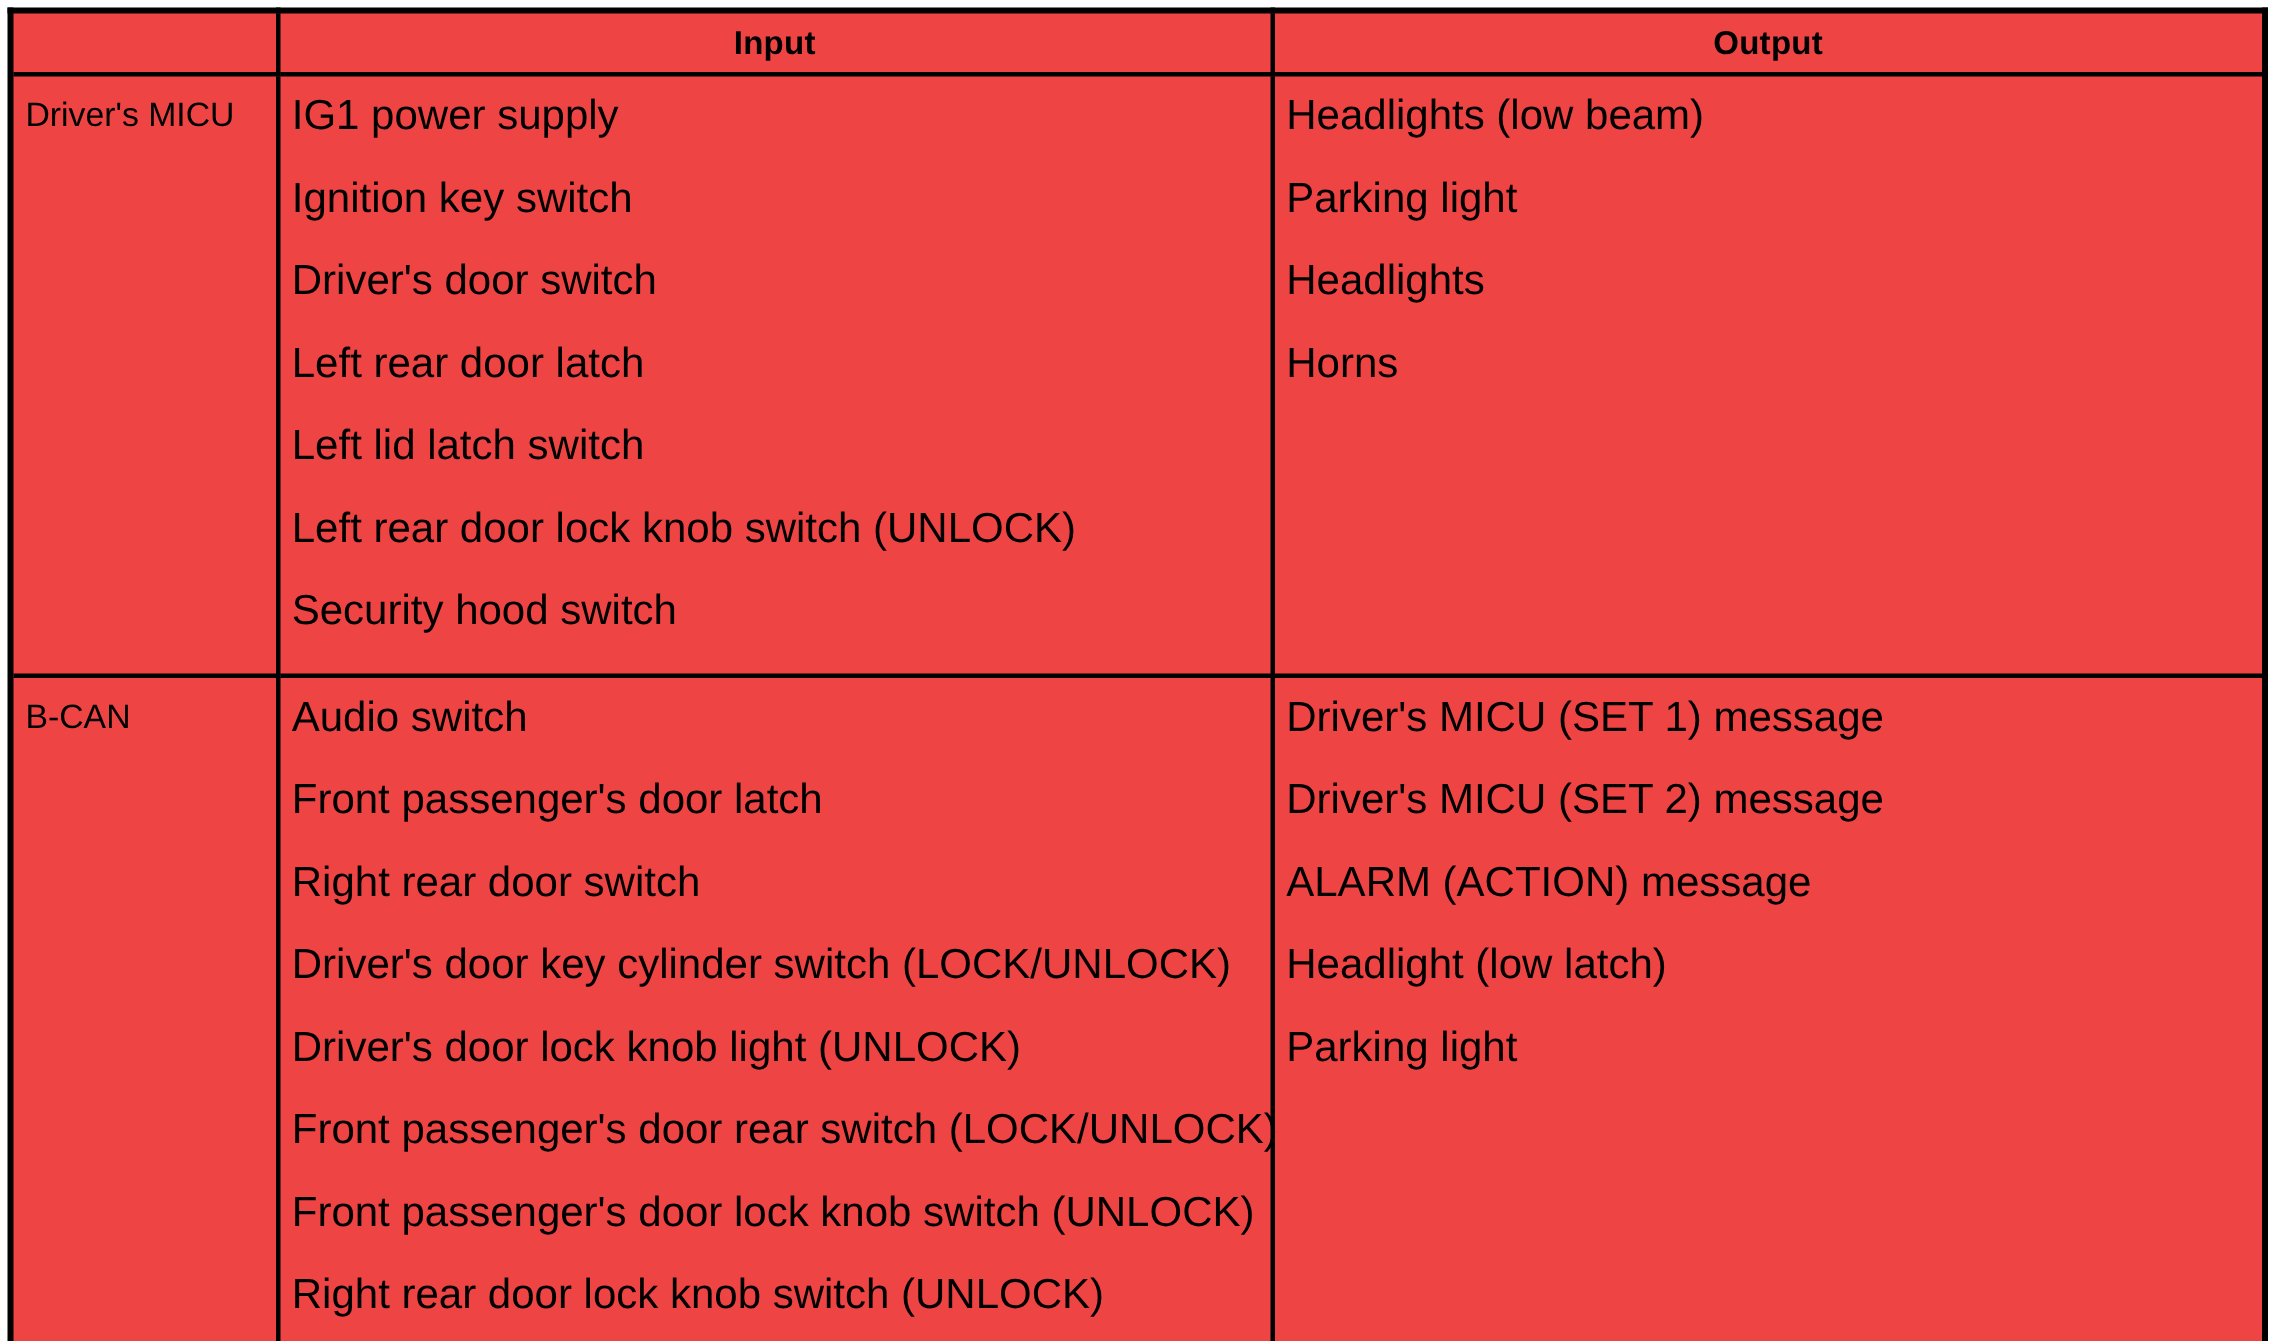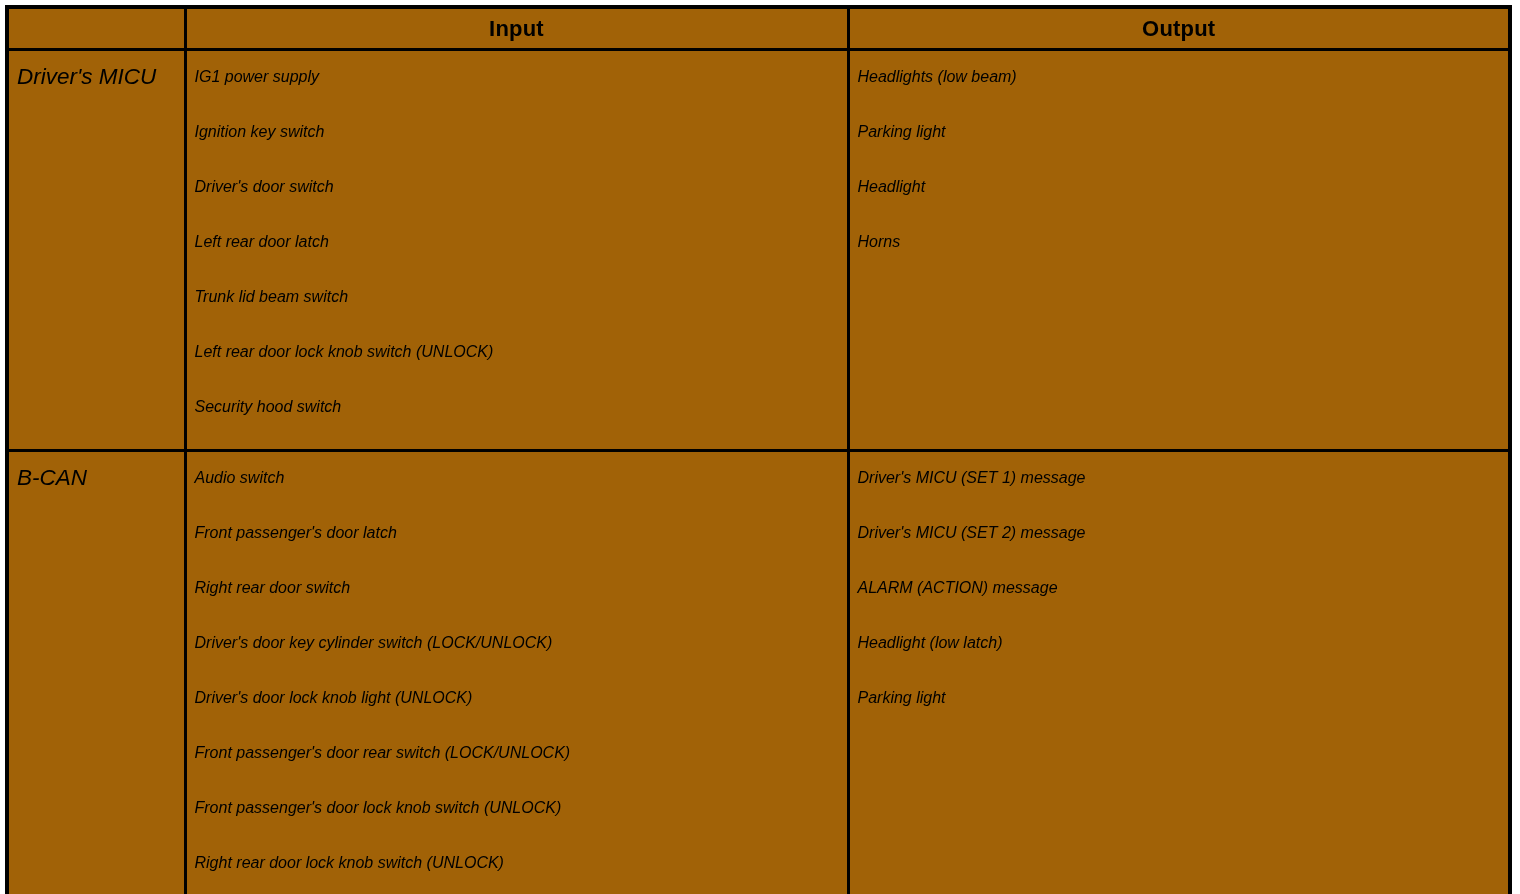--- a/index.html
+++ b/index.html
@@ -43,7 +43,7 @@
     border-width: 3px;
     vertical-align: top;
     padding: 0;
-    background: #a16207;
+    background: #ef4444;
   }
 
   

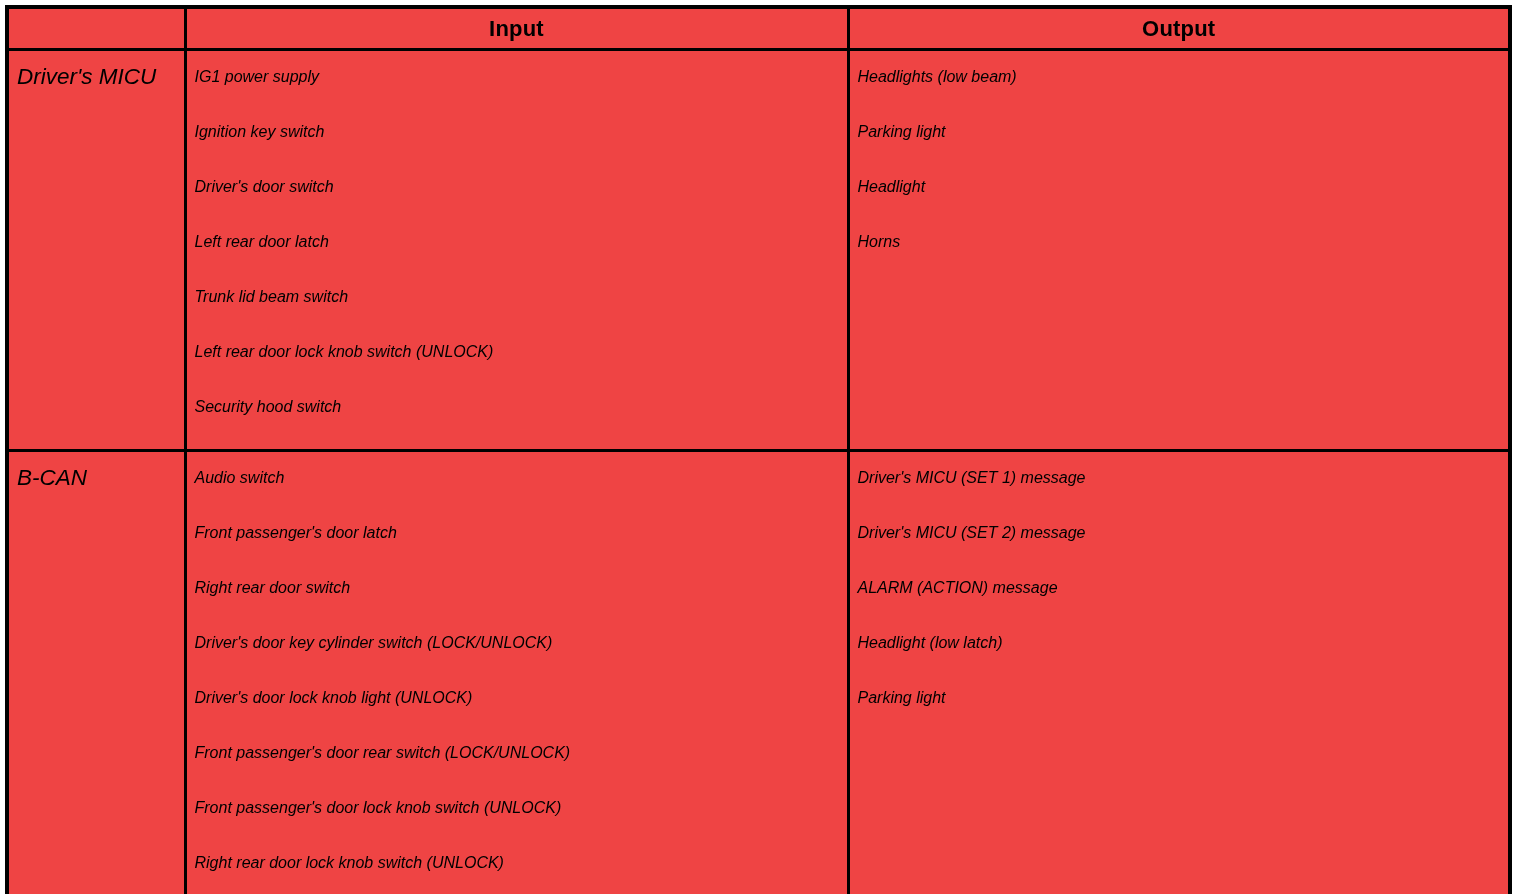--- a/index.html
+++ b/index.html
@@ -79,7 +79,6 @@
   tbody td {
     font-size: 22.5px;
     line-height: 1;
-    font-style: italic;
   }
   td.sys-cell {
     border-left-width: 4px;

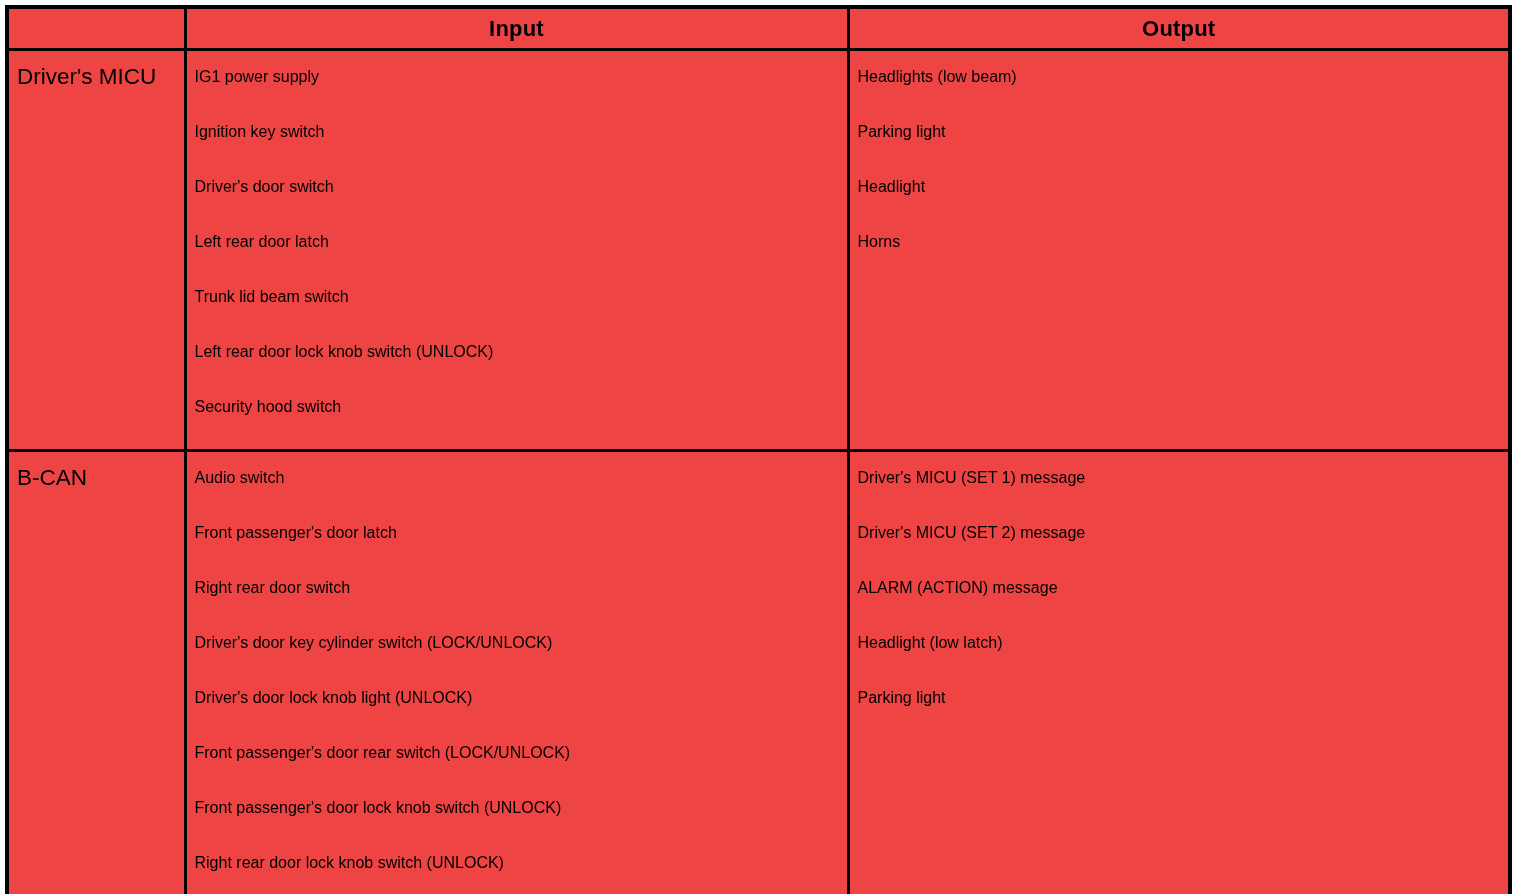--- a/index.html
+++ b/index.html
@@ -103,7 +103,7 @@
   ul.item-list li {
     height: 55px;
     line-height: 26px;
-    font-size: 16px;
+    font-size: 28px;
     white-space: nowrap;
   }
 

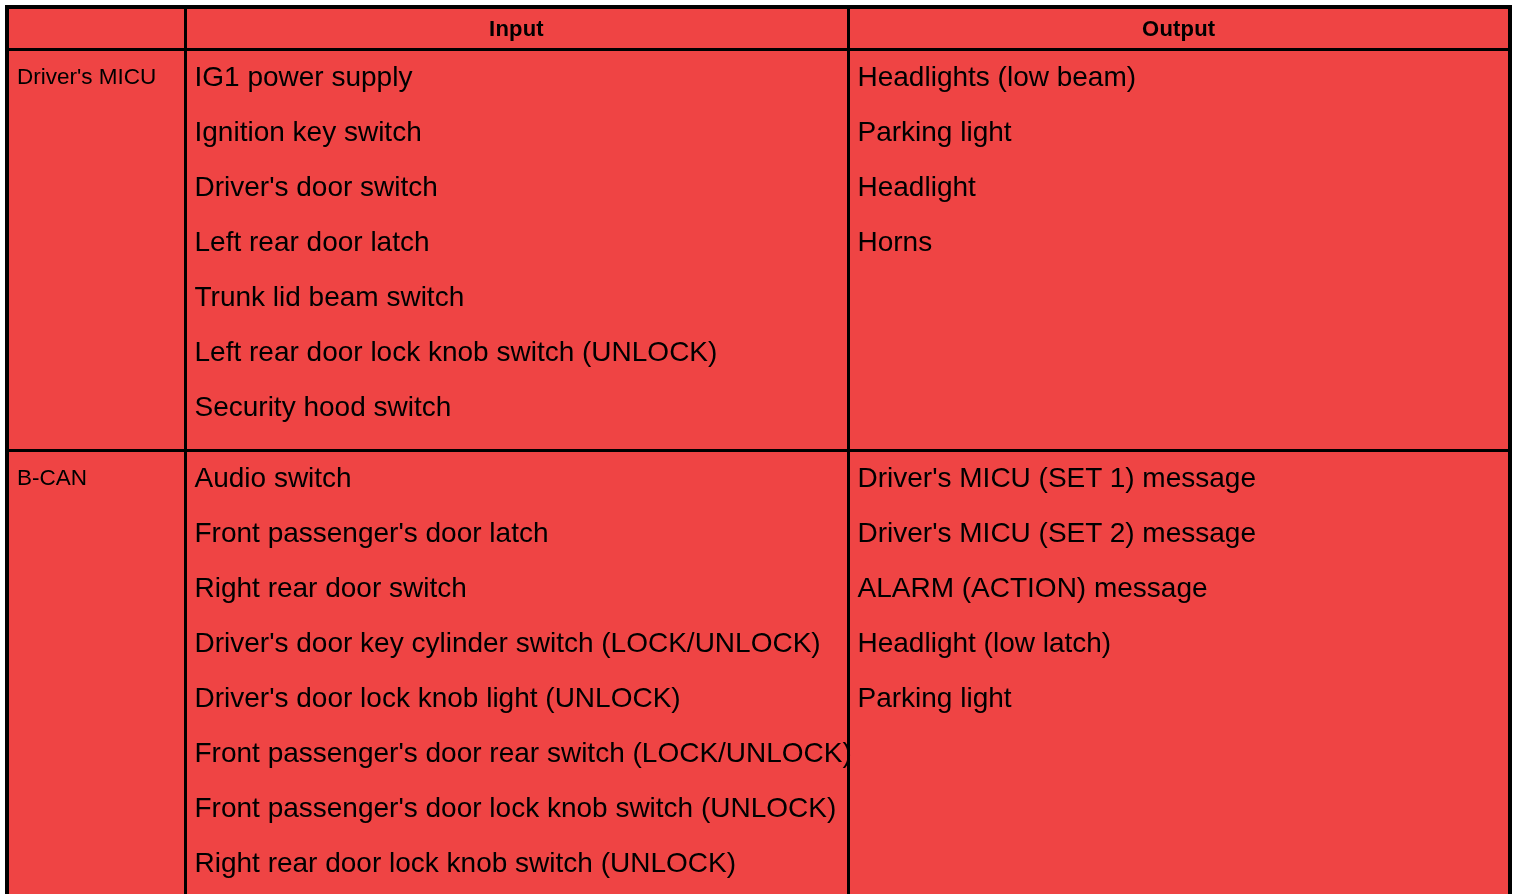--- a/index.html
+++ b/index.html
@@ -154,7 +154,7 @@
           <ul class="item-list">
             <li>Headlights (low beam)</li>
             <li>Parking light</li>
-            <li>Headlight</li>
+            <li>Headlights</li>
             <li>Horns</li>
           </ul>
         </td>

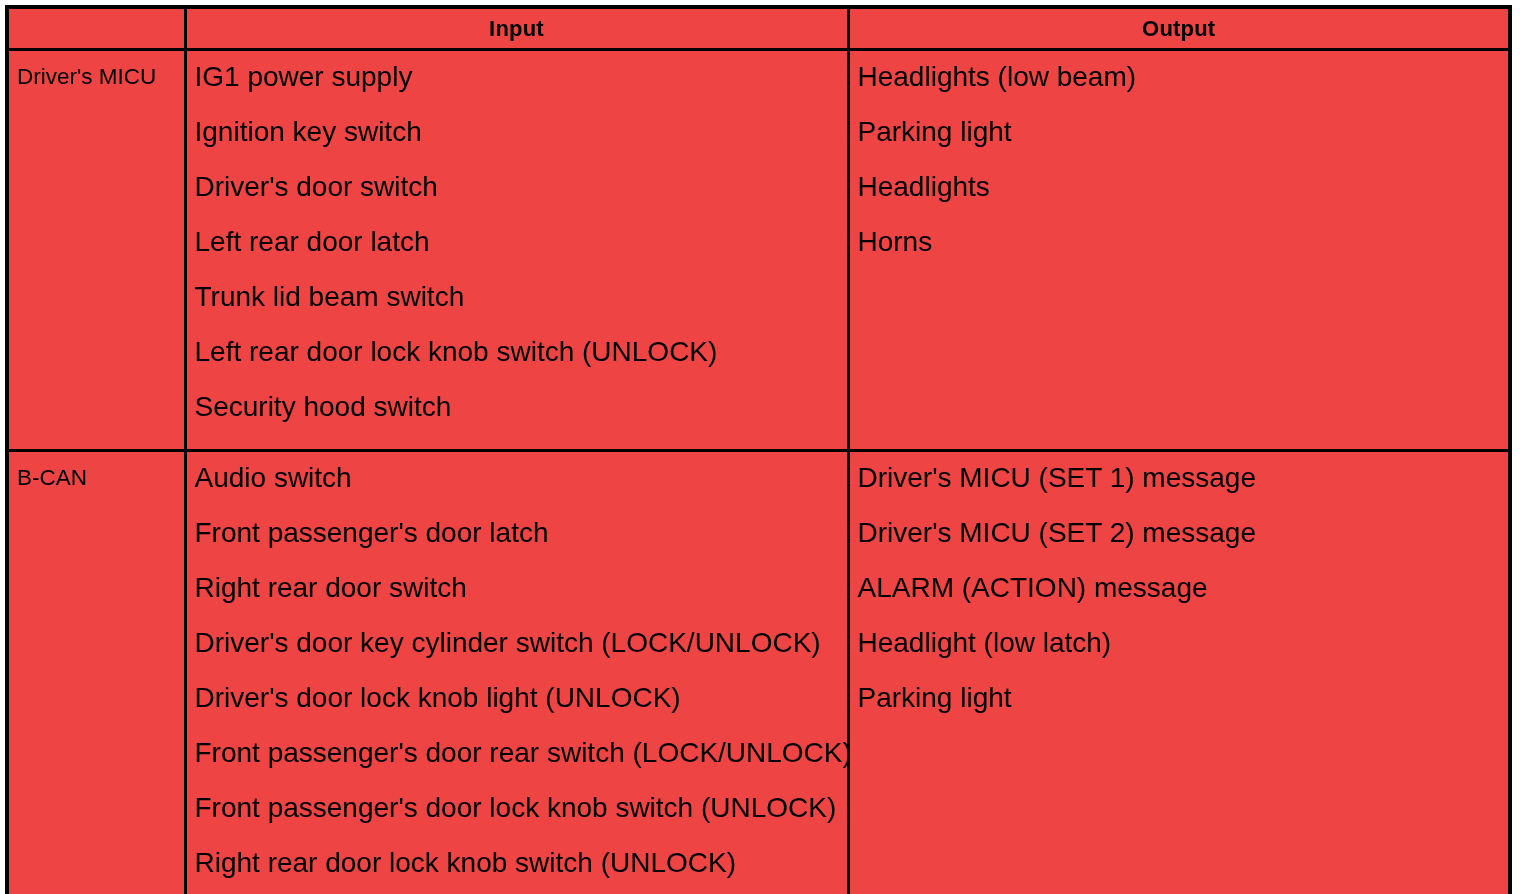--- a/index.html
+++ b/index.html
@@ -145,7 +145,7 @@
             <li>Ignition key switch</li>
             <li>Driver's door switch</li>
             <li>Left rear door latch</li>
-            <li>Trunk lid beam switch</li>
+            <li>Left lid latch switch</li>
             <li>Left rear door lock knob switch (UNLOCK)</li>
             <li>Security hood switch</li>
           </ul>

